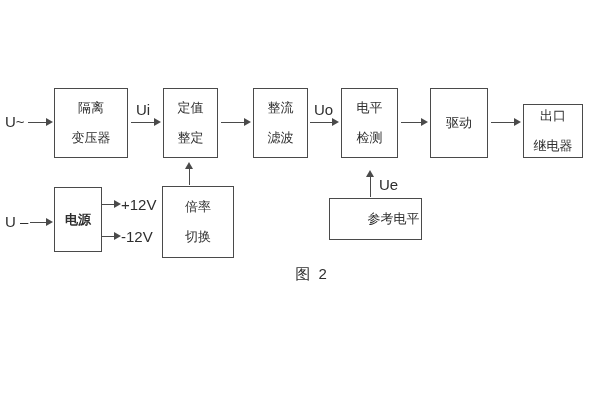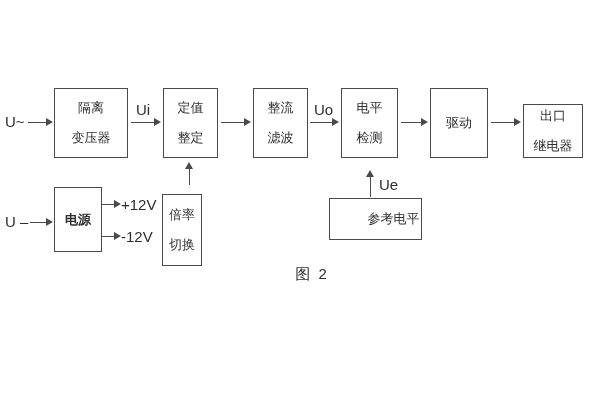--- a/index.html
+++ b/index.html
@@ -108,7 +108,7 @@
     <span>电源</span>
   </div>
 
-  <div class="box" style="left:162px; top:194px; width:40px; height:72px;">
+  <div class="box" style="left:162px; top:186px; width:72px; height:72px;">
     <span>倍率</span>
     <span>切换</span>
   </div>

